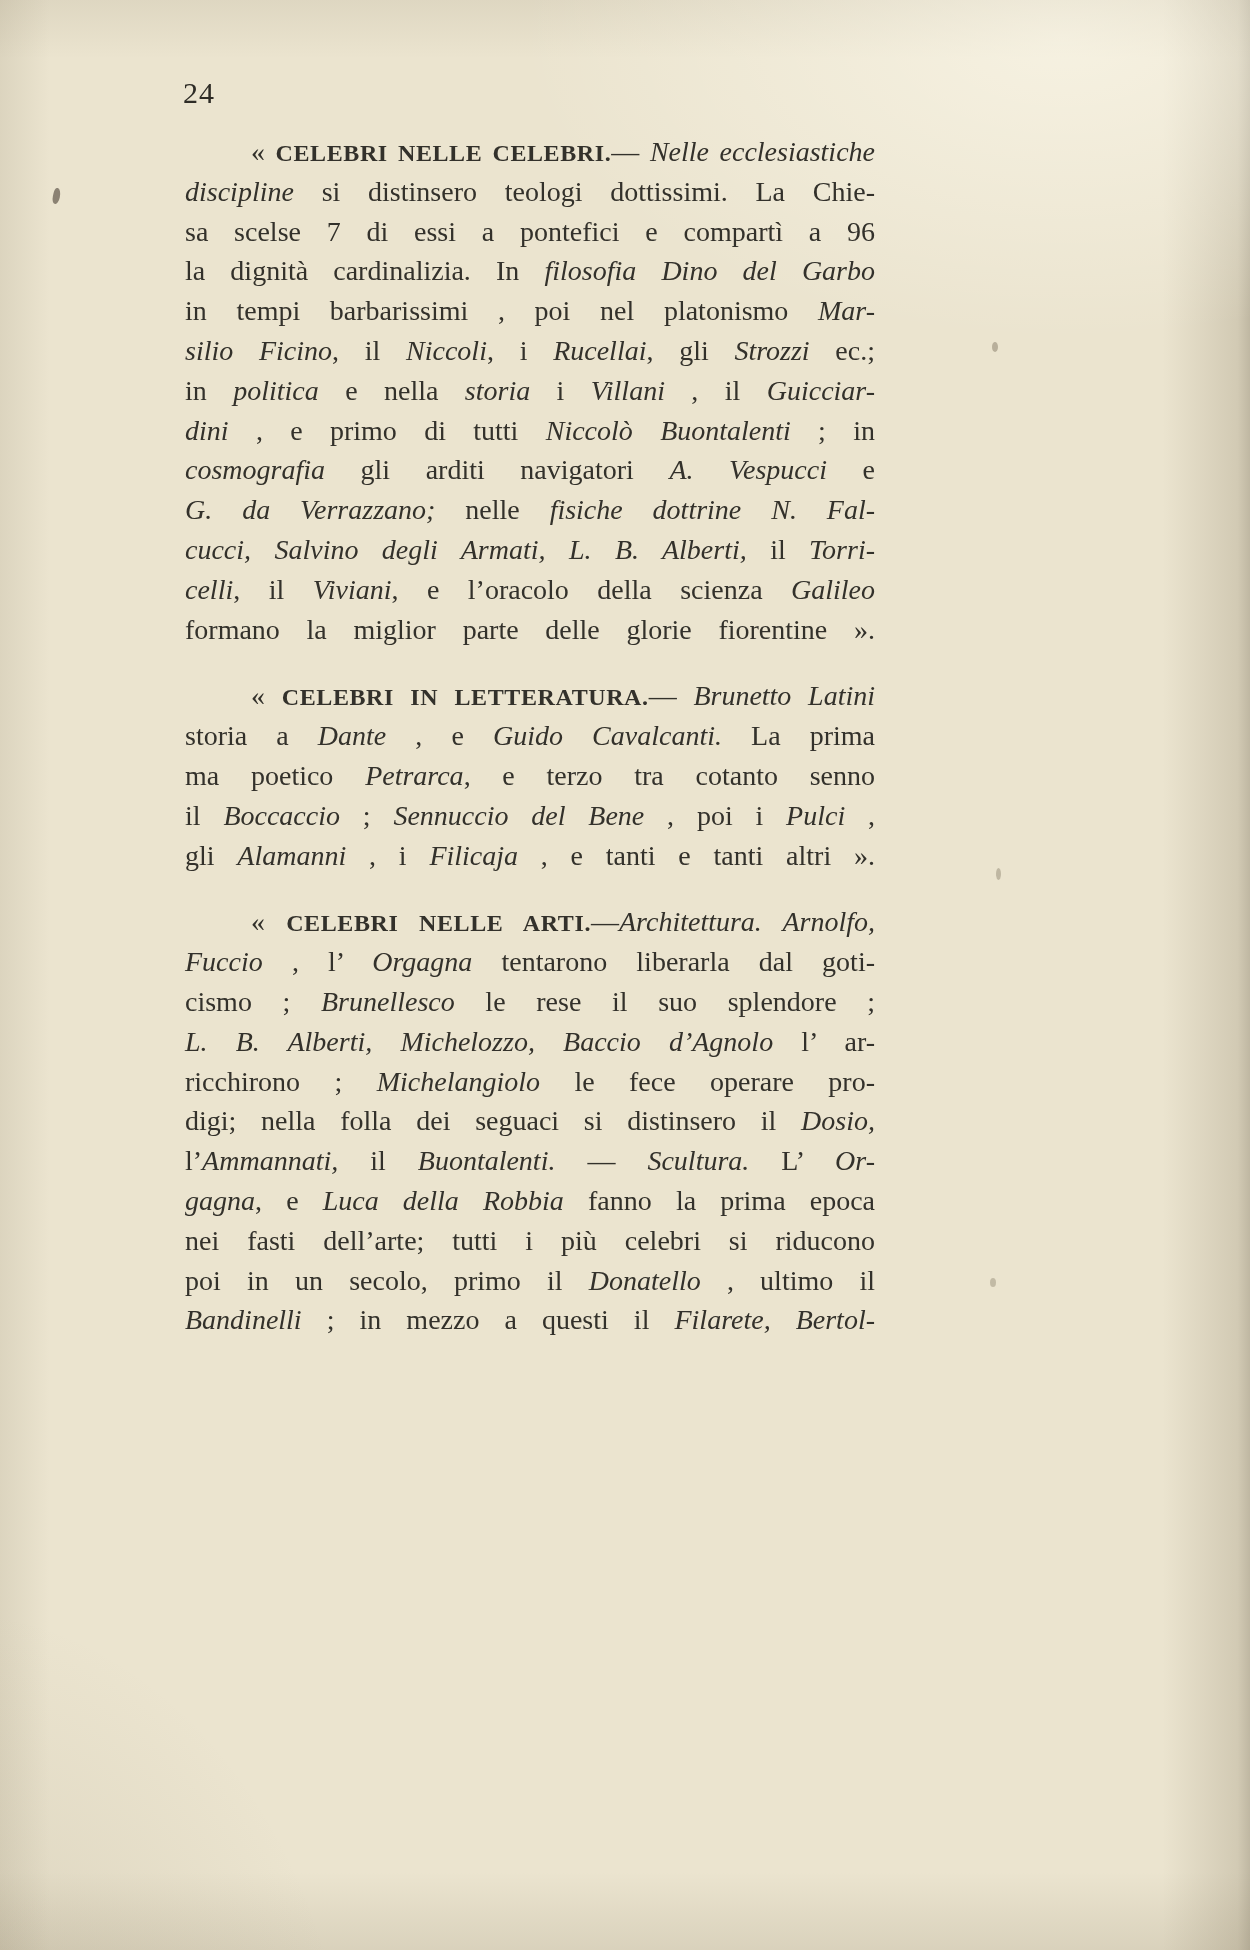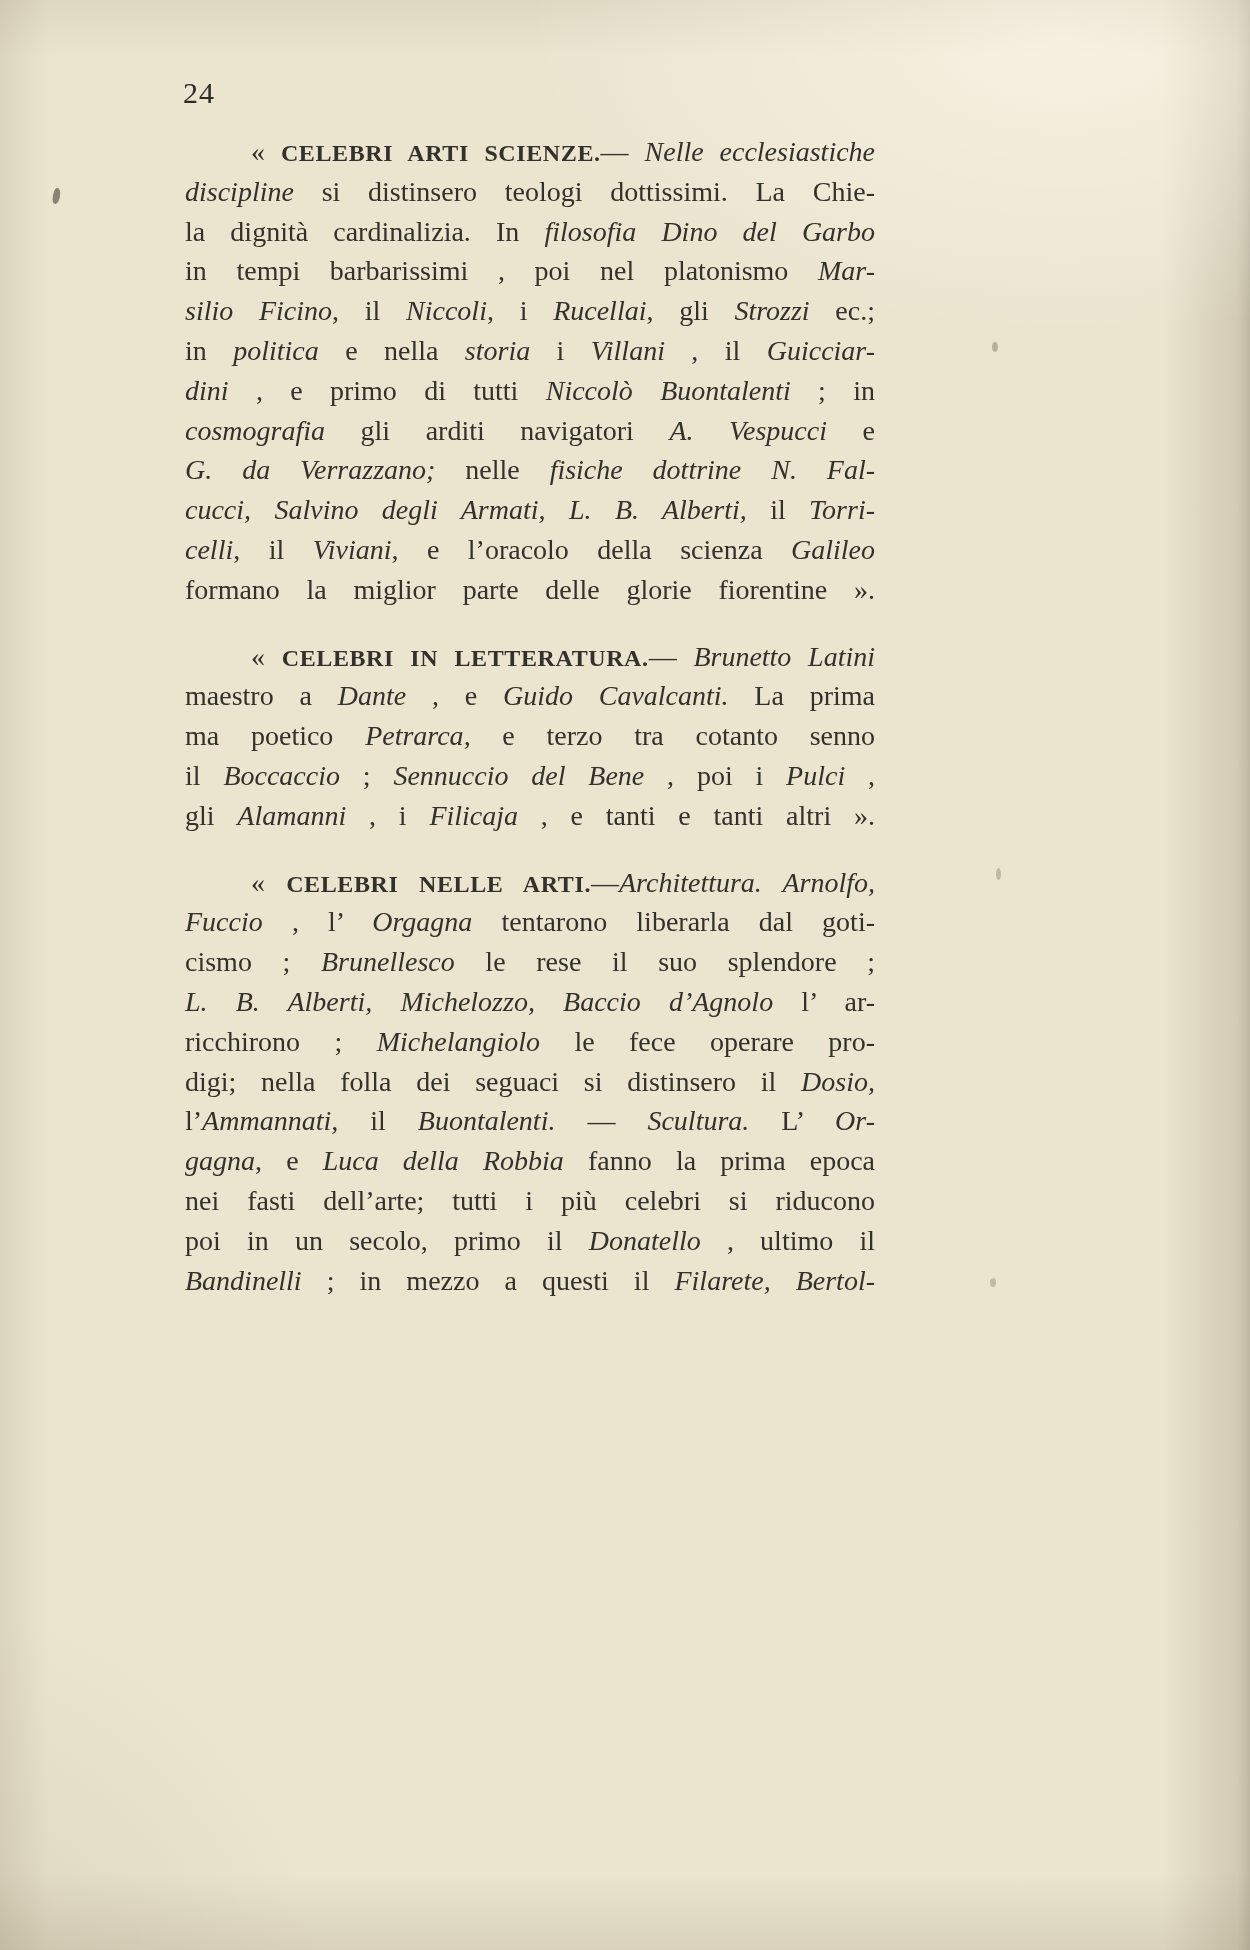--- a/index.html
+++ b/index.html
@@ -91,7 +91,7 @@
 
 <div class="text-block">
     <div class="paragraph">
-      <div class="line indent"><span class="run-r">« </span><span class="run-c">CELEBRI ARTI SCIENZE.</span><span class="run-r">— </span><span class="run-i">Nelle ecclesiastiche</span></div>
+      <div class="line indent"><span class="run-r">« </span><span class="run-c">CELEBRI NELLE CELEBRI.</span><span class="run-r">— </span><span class="run-i">Nelle ecclesiastiche</span></div>
       <div class="line"><span class="run-i">discipline</span><span class="run-r"> si distinsero teologi dottissimi. La Chie-</span></div>
       <div class="line"><span class="run-r">la dignità cardinalizia. In </span><span class="run-i">filosofia Dino del Garbo</span></div>
       <div class="line"><span class="run-r">in tempi barbarissimi , poi nel platonismo </span><span class="run-i">Mar-</span></div>

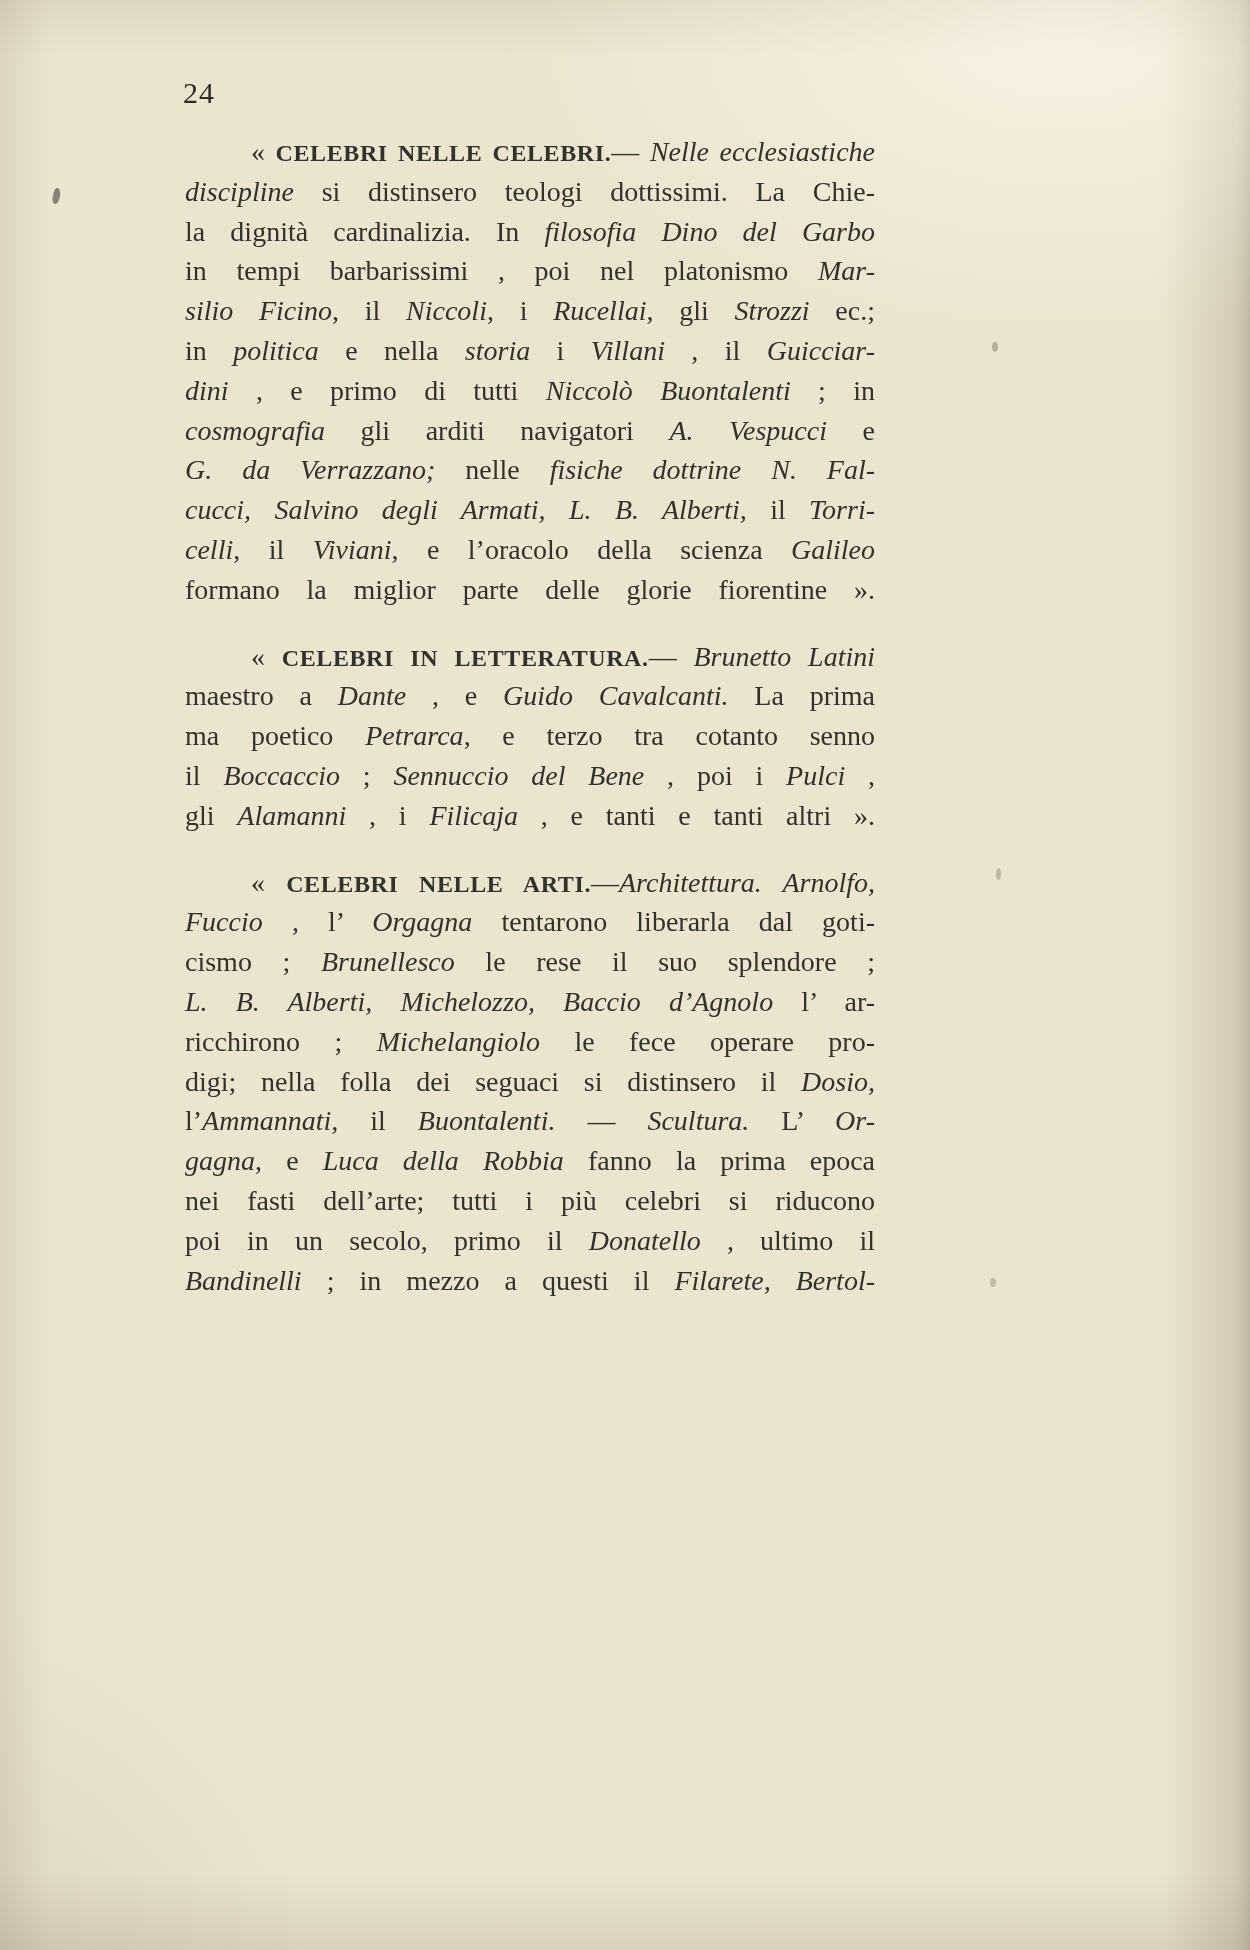--- a/index.html
+++ b/index.html
@@ -93,6 +93,7 @@
     <div class="paragraph">
       <div class="line indent"><span class="run-r">« </span><span class="run-c">CELEBRI NELLE CELEBRI.</span><span class="run-r">— </span><span class="run-i">Nelle ecclesiastiche</span></div>
       <div class="line"><span class="run-i">discipline</span><span class="run-r"> si distinsero teologi dottissimi. La Chie-</span></div>
+      <div class="line"><span class="run-r">sa scelse 7 di essi a pontefici e compartì a 96</span></div>
       <div class="line"><span class="run-r">la dignità cardinalizia. In </span><span class="run-i">filosofia Dino del Garbo</span></div>
       <div class="line"><span class="run-r">in tempi barbarissimi , poi nel platonismo </span><span class="run-i">Mar-</span></div>
       <div class="line"><span class="run-i">silio Ficino</span><span class="run-r">, il </span><span class="run-i">Niccoli</span><span class="run-r">, i </span><span class="run-i">Rucellai</span><span class="run-r">, gli </span><span class="run-i">Strozzi</span><span class="run-r"> ec.;</span></div>

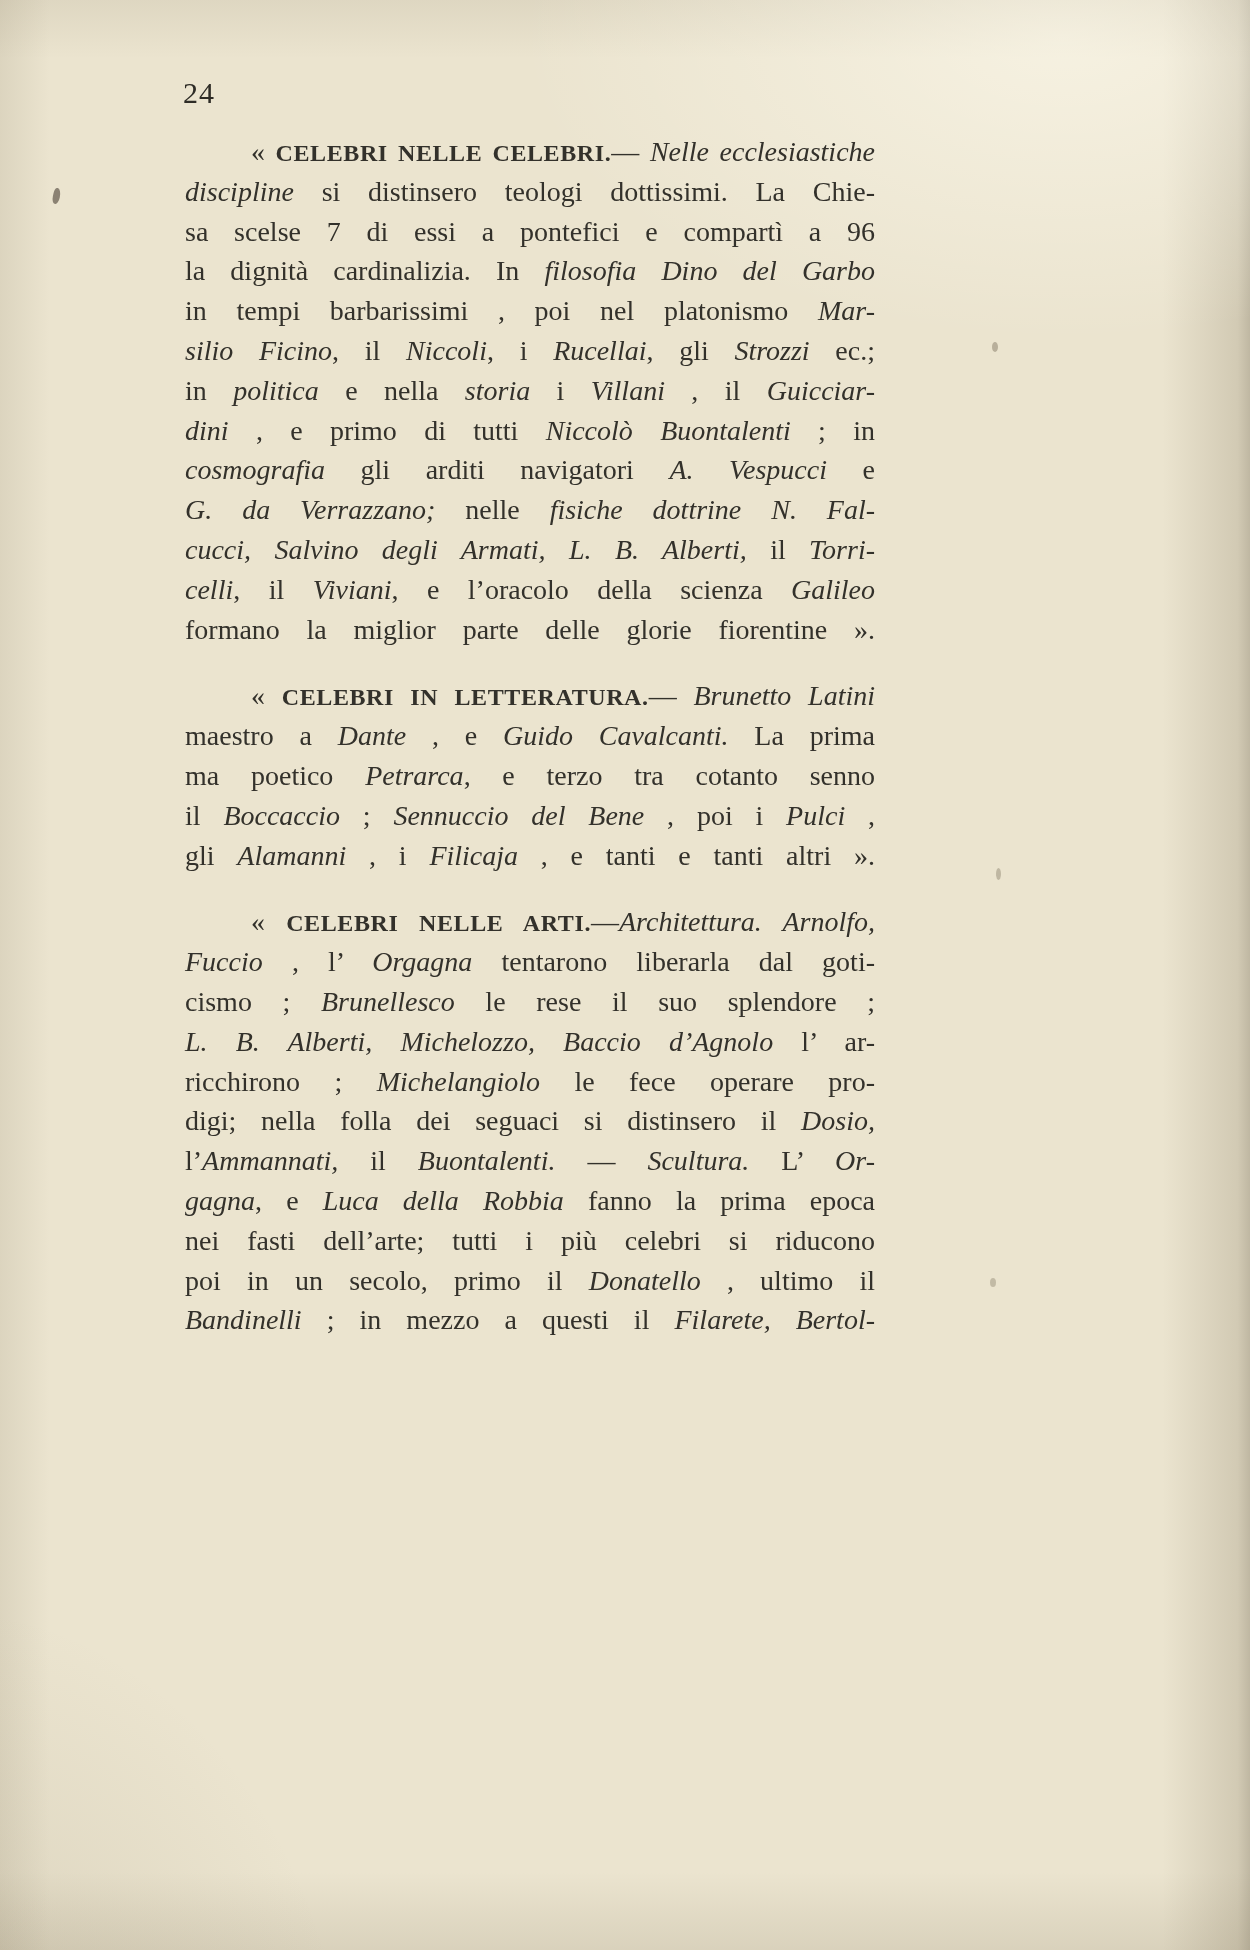--- a/index.html
+++ b/index.html
@@ -107,7 +107,7 @@
     </div>
     <div class="paragraph">
       <div class="line indent"><span class="run-r">« </span><span class="run-c">CELEBRI IN LETTERATURA.</span><span class="run-r">— </span><span class="run-i">Brunetto Latini</span></div>
-      <div class="line"><span class="run-r">maestro a </span><span class="run-i">Dante</span><span class="run-r"> , e </span><span class="run-i">Guido Cavalcanti.</span><span class="run-r"> La prima</span></div>
+      <div class="line"><span class="run-r">storia a </span><span class="run-i">Dante</span><span class="run-r"> , e </span><span class="run-i">Guido Cavalcanti.</span><span class="run-r"> La prima</span></div>
       <div class="line"><span class="run-r">ma poetico </span><span class="run-i">Petrarca</span><span class="run-r">, e terzo tra cotanto senno</span></div>
       <div class="line"><span class="run-r">il </span><span class="run-i">Boccaccio</span><span class="run-r"> ; </span><span class="run-i">Sennuccio del Bene</span><span class="run-r"> , poi i </span><span class="run-i">Pulci</span><span class="run-r"> ,</span></div>
       <div class="line"><span class="run-r">gli </span><span class="run-i">Alamanni</span><span class="run-r"> , i </span><span class="run-i">Filicaja</span><span class="run-r"> , e tanti e tanti altri ».</span></div>

